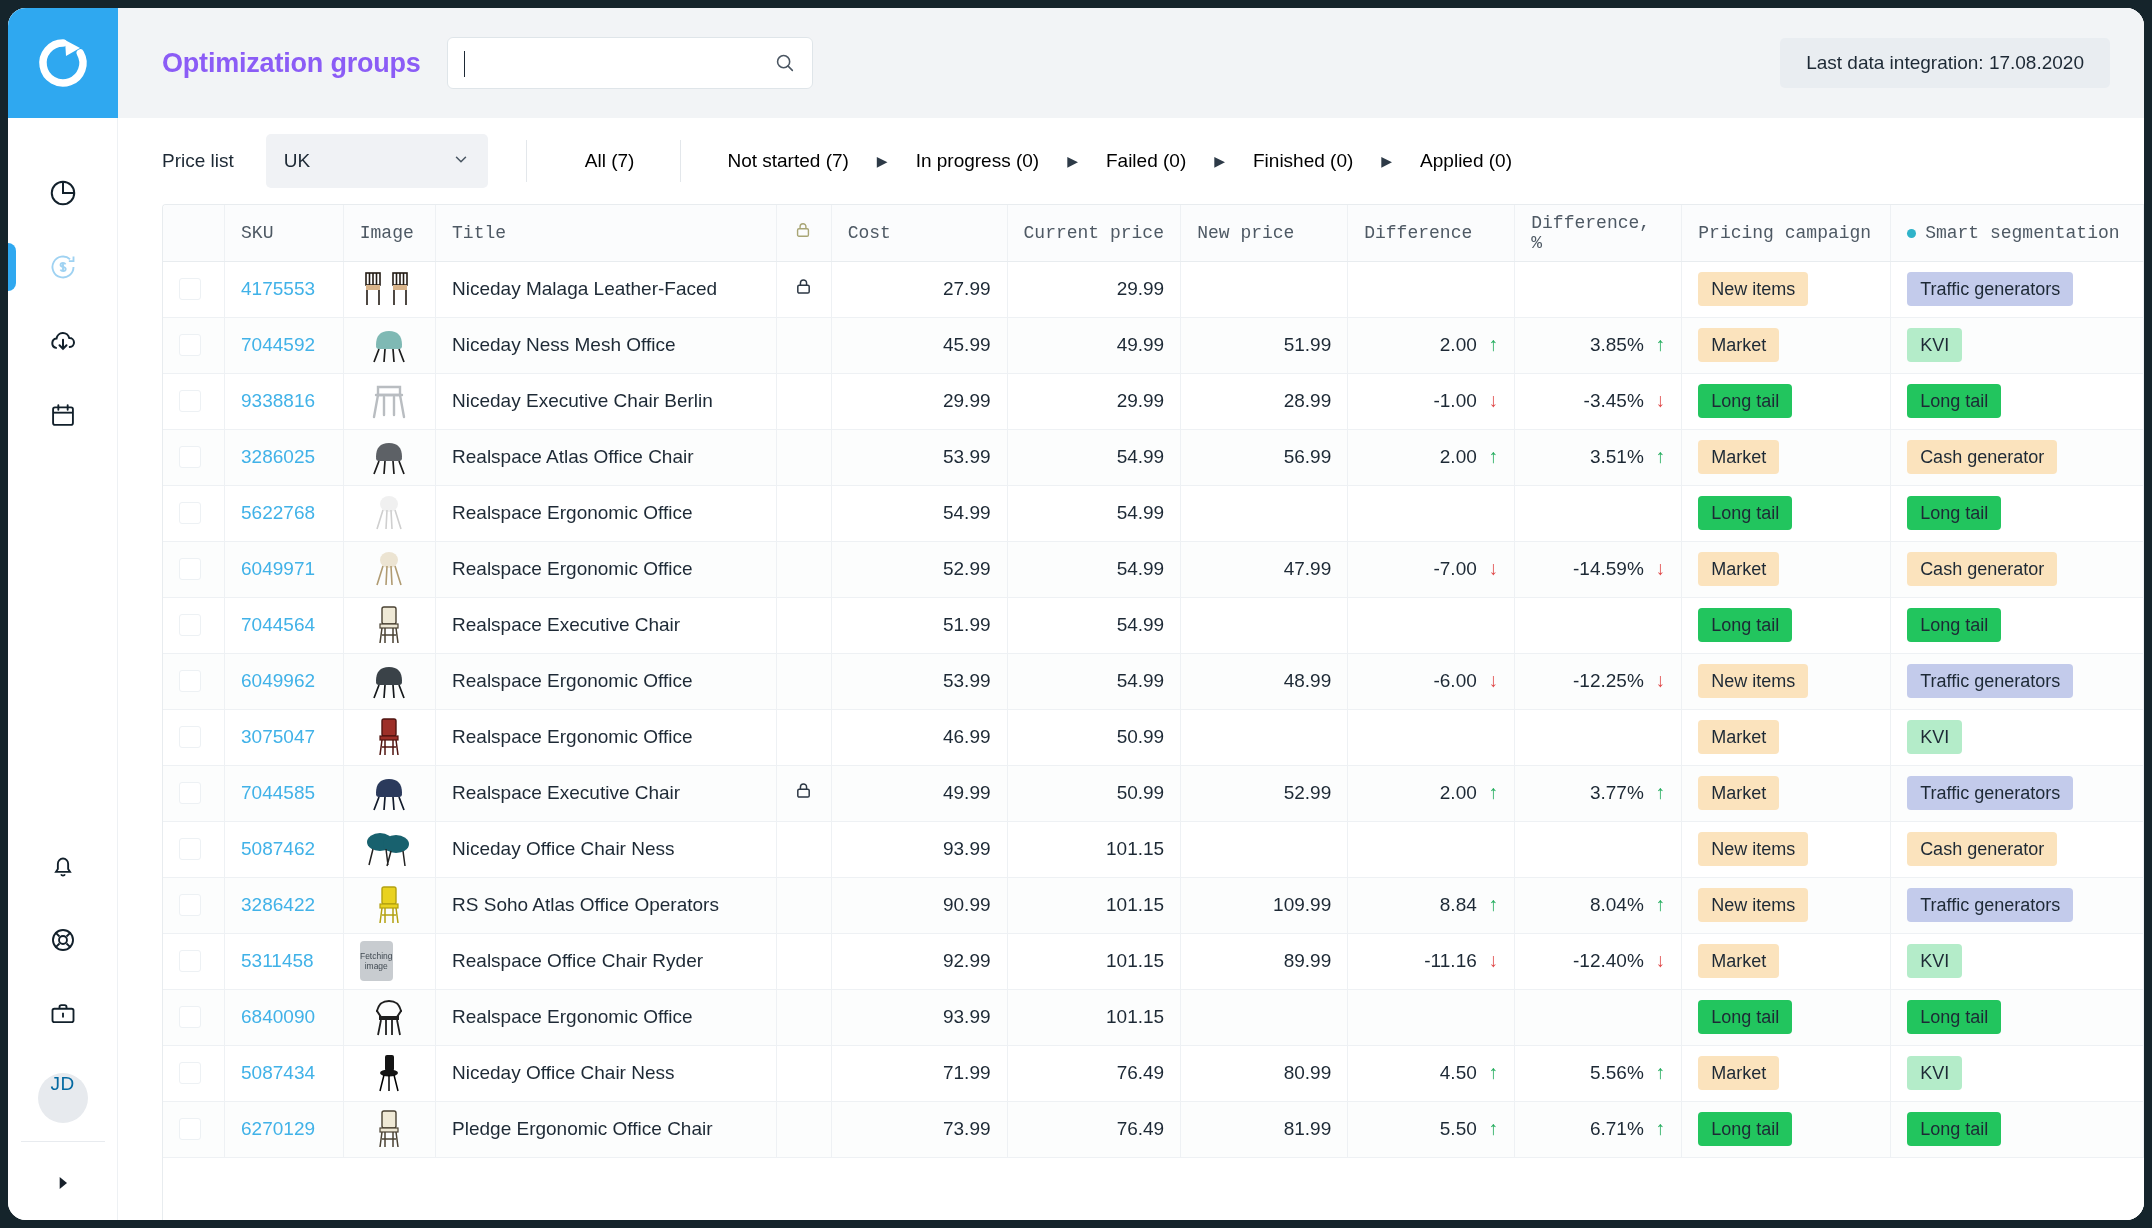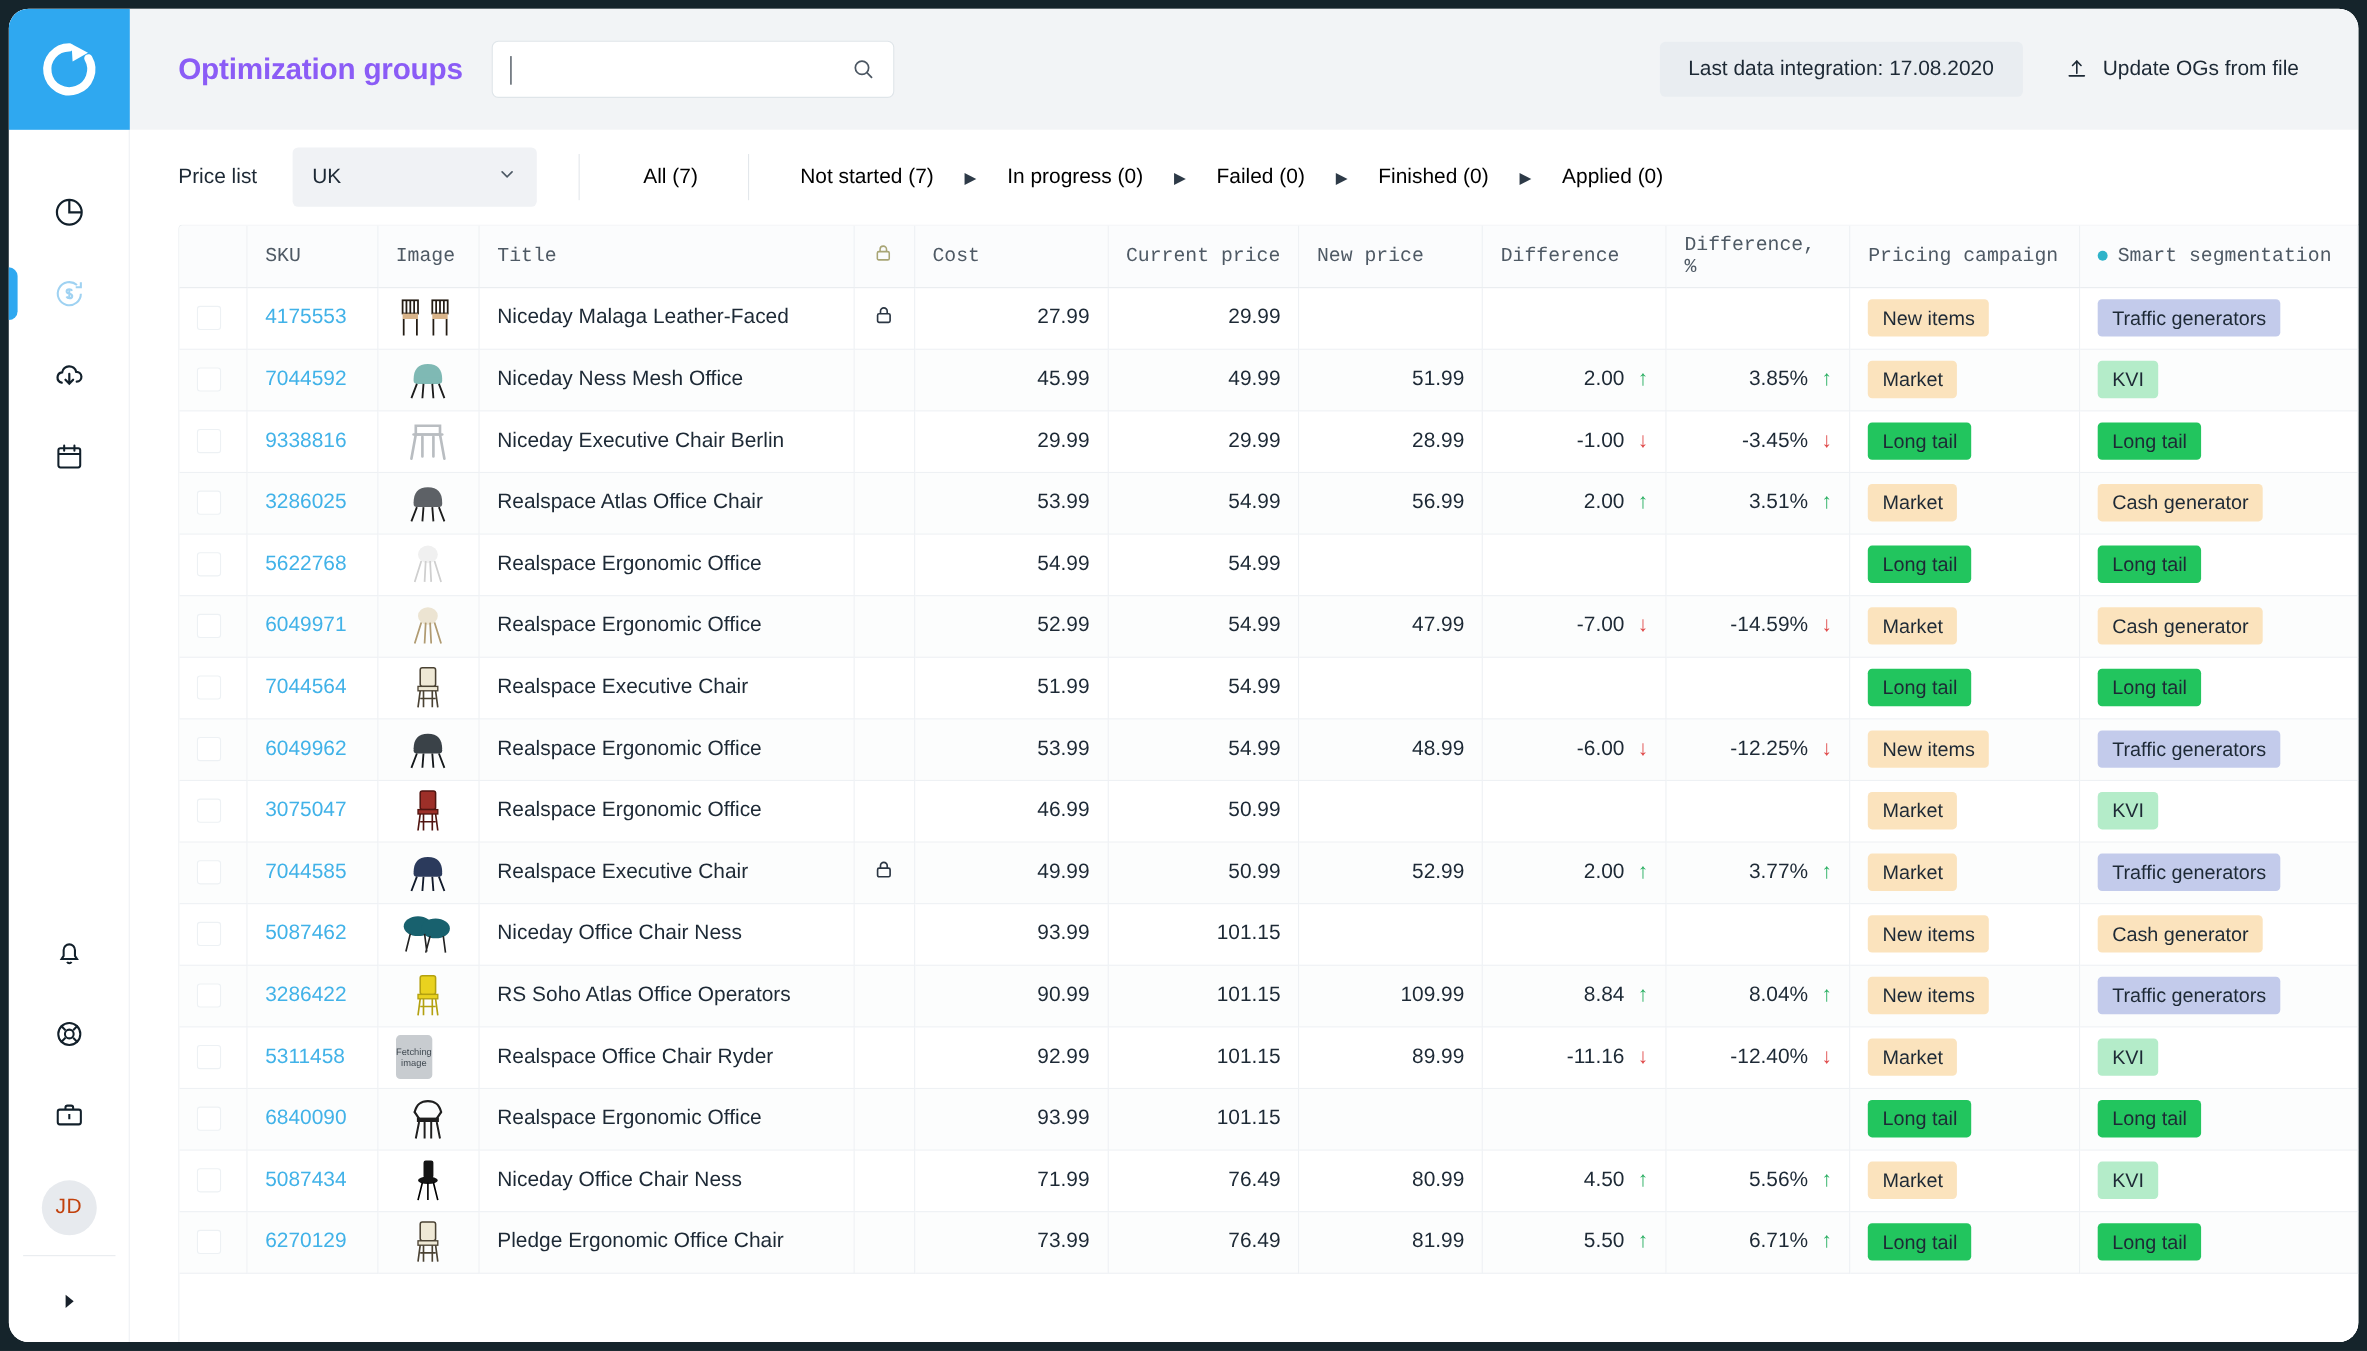--- a/index.html
+++ b/index.html
@@ -334,14 +334,6 @@
 
       <div class="topbar-right">
         <div class="last-integration">Last data integration: 17.08.2020</div>
-        <div class="update-btn">
-          <svg width="22" height="22" viewBox="0 0 24 24" fill="none" stroke="#1d2935" stroke-width="1.6" stroke-linecap="round">
-            <path d="M12 16V4"></path>
-              <path d="M7.8 8.2 12 4l4.2 4.2"></path>
-              <path d="M4.5 18.5h15"></path>
-          </svg>
-          <span>Update OGs from file</span>
-        </div>
       </div>
     </header>
 

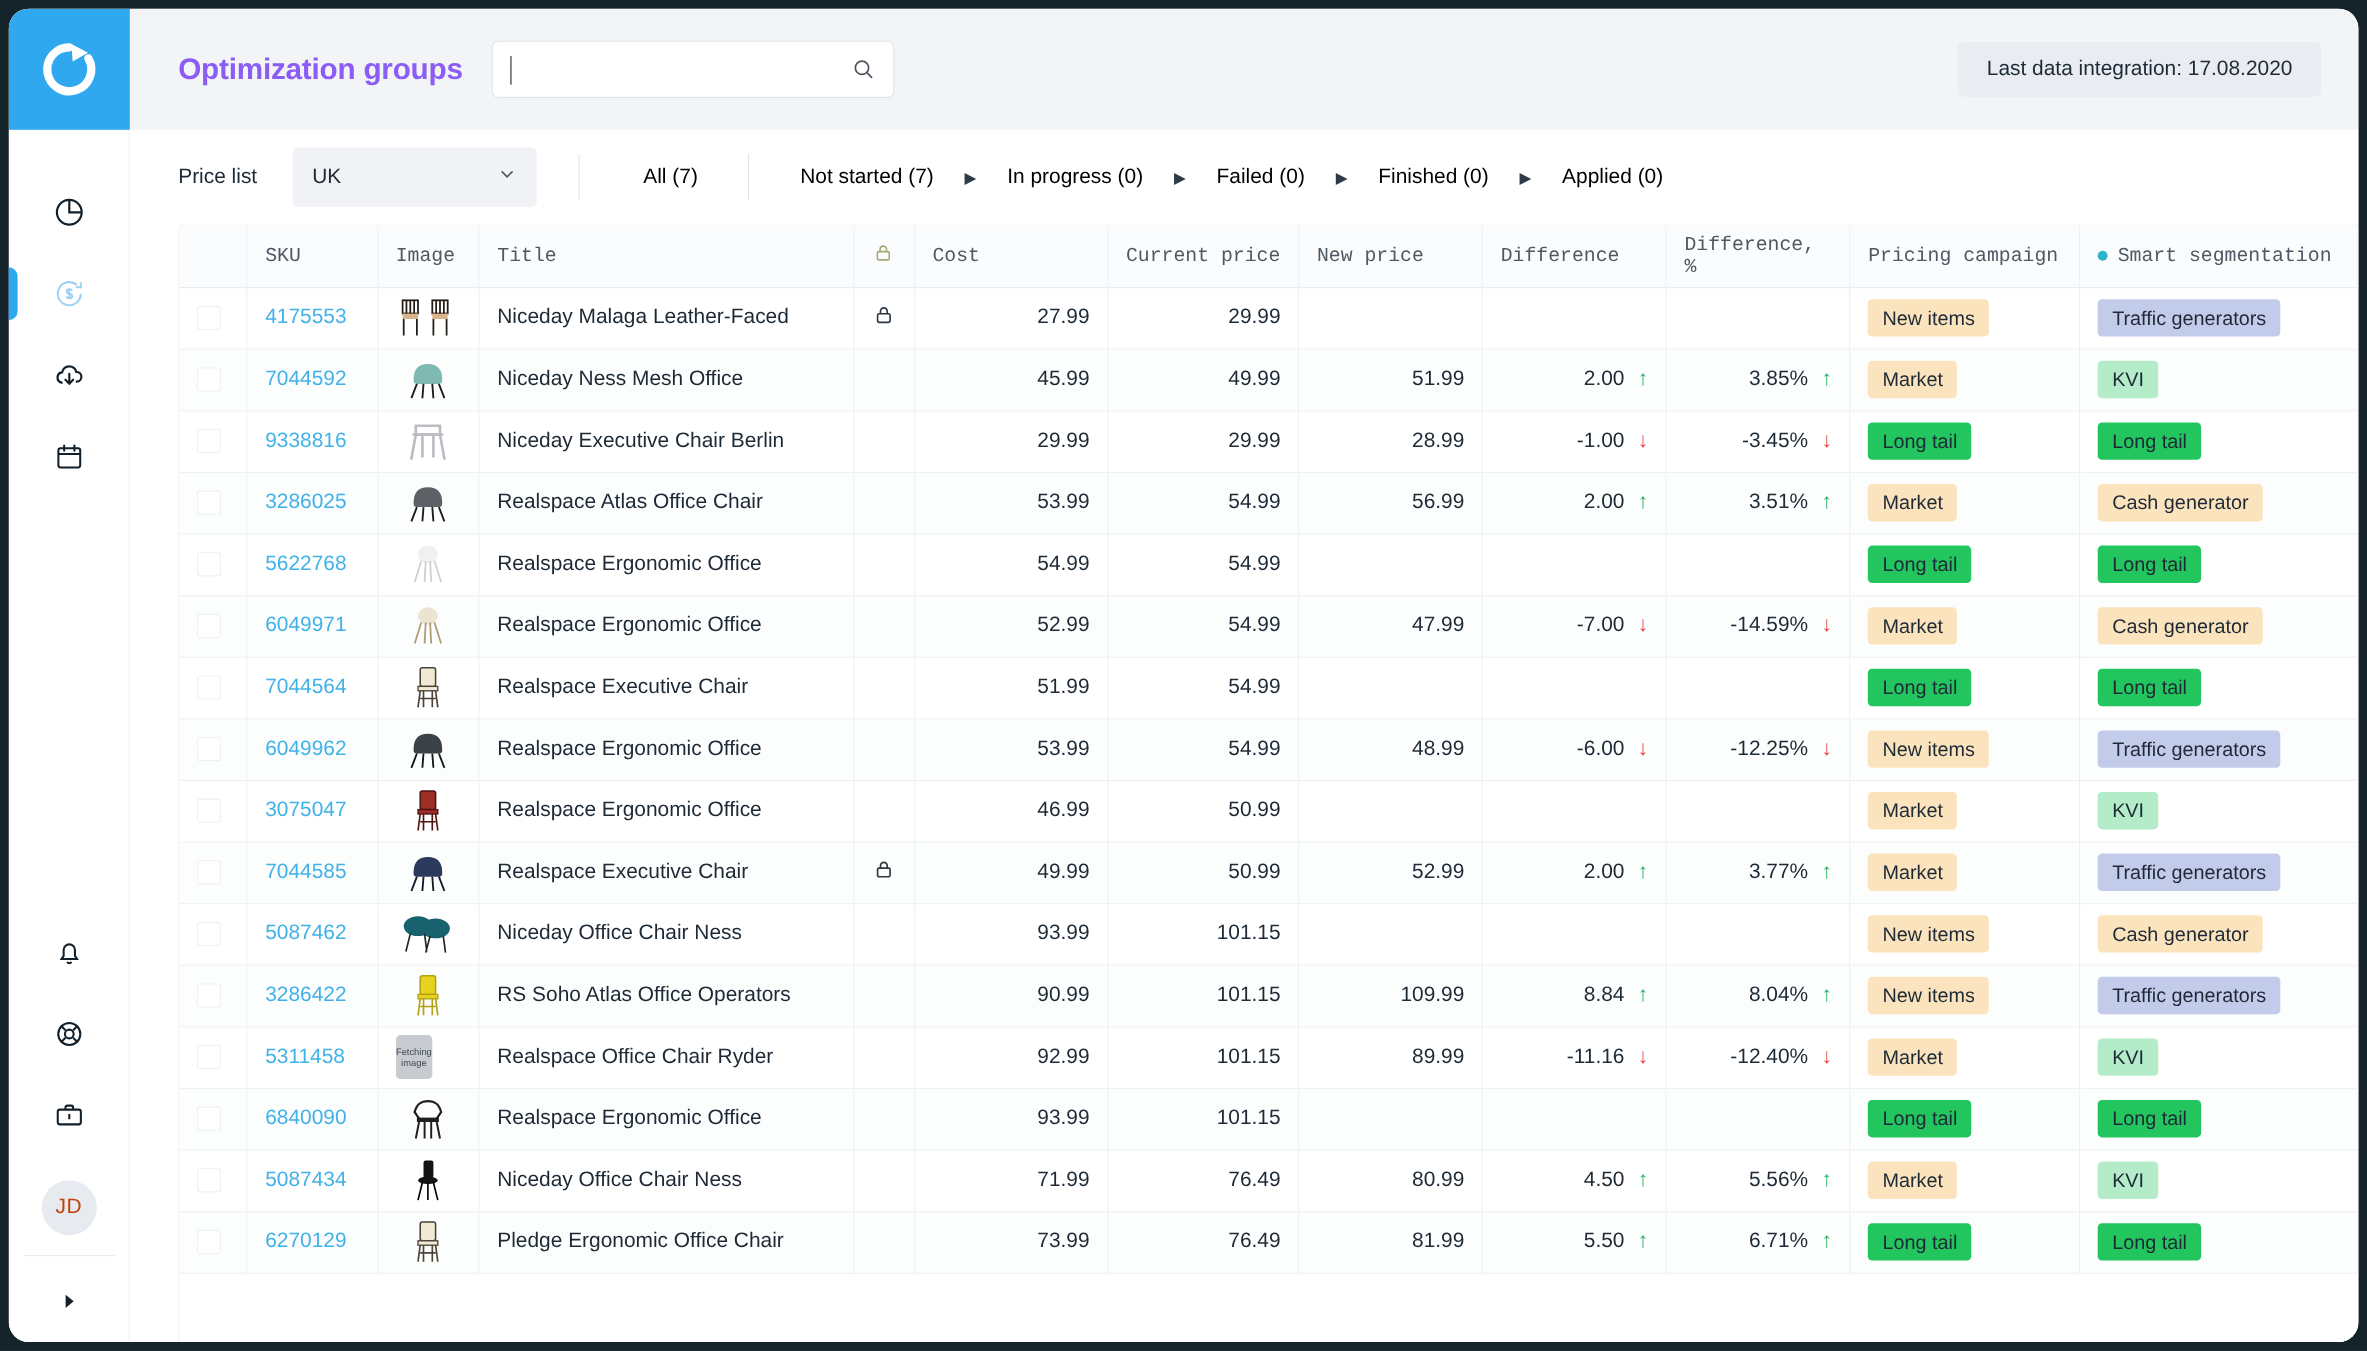--- a/index.html
+++ b/index.html
@@ -58,8 +58,8 @@
   }
   .avatar {
     width: 50px; height: 50px; border-radius: 50%;
-    background: #e7eaee; color: #c2410c;
-    display: flex; align-items: center; justify-content: center;
+    background: #e7eaee; color: #0369a1;
+    display: flex; align-items: flex-start; justify-content: center;
     font-size: 19px; letter-spacing: .5px;
     margin-top: 22px; margin-bottom: 18px;
   }

